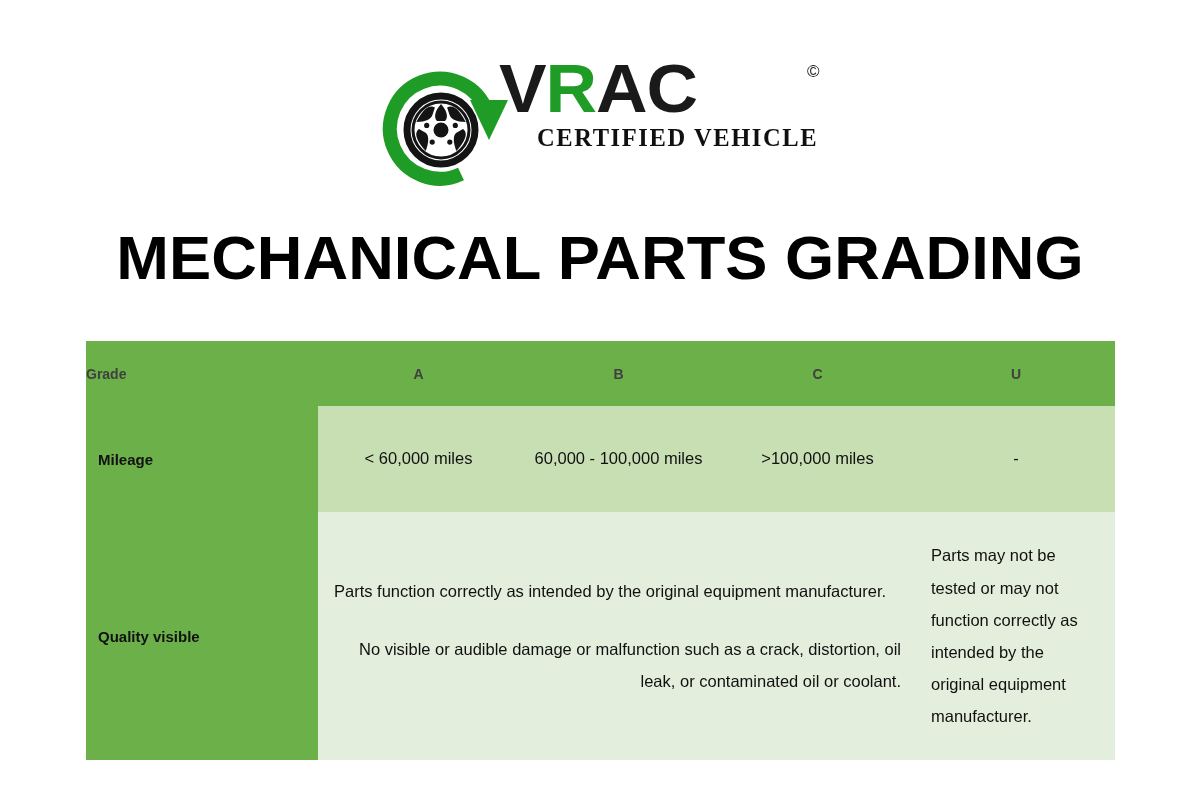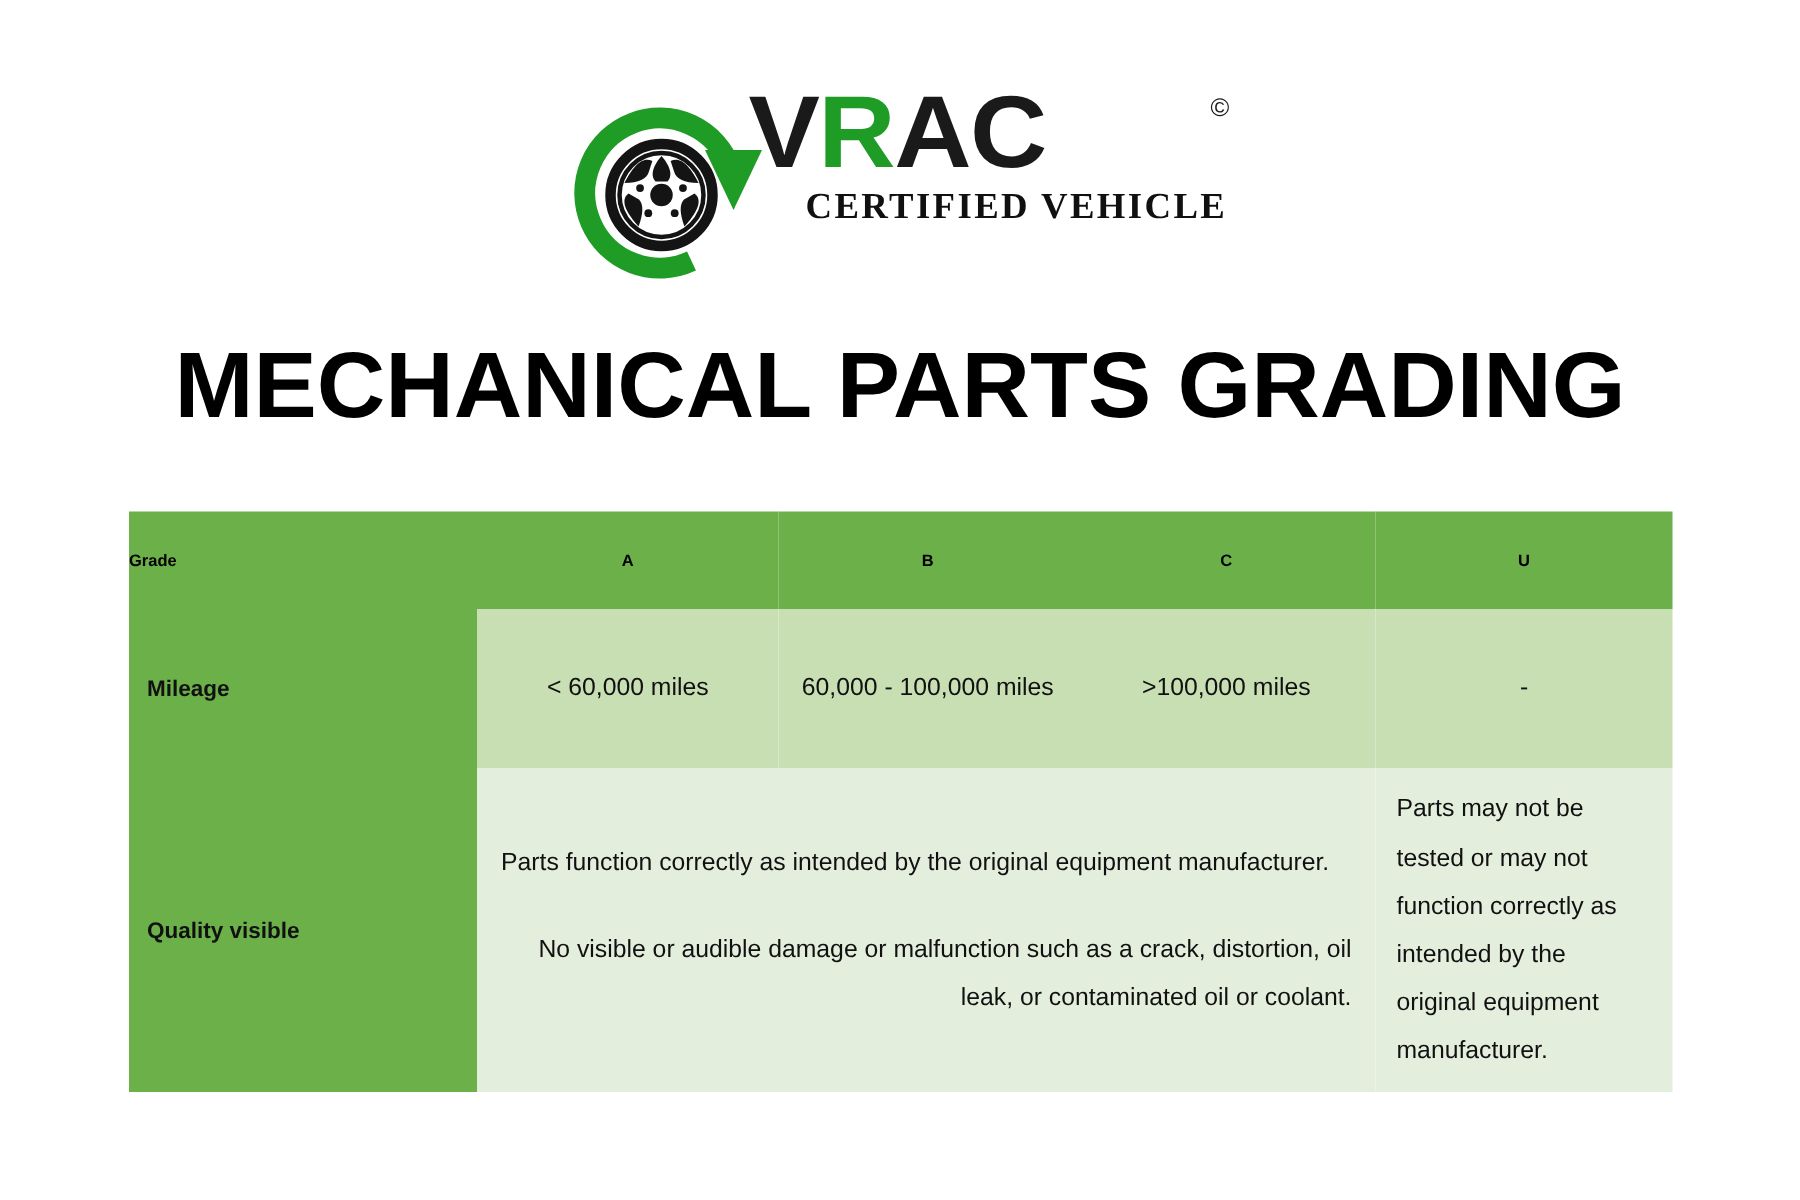--- a/index.html
+++ b/index.html
@@ -128,8 +128,8 @@
     background: #6CB04A;
     height: 65px;
     font-weight: bold;
-    font-size: 11px;
-    color: #000000;
+    font-size: 14px;
+    color: #404040;
     text-align: center;
     margin-top: 20px;
   }

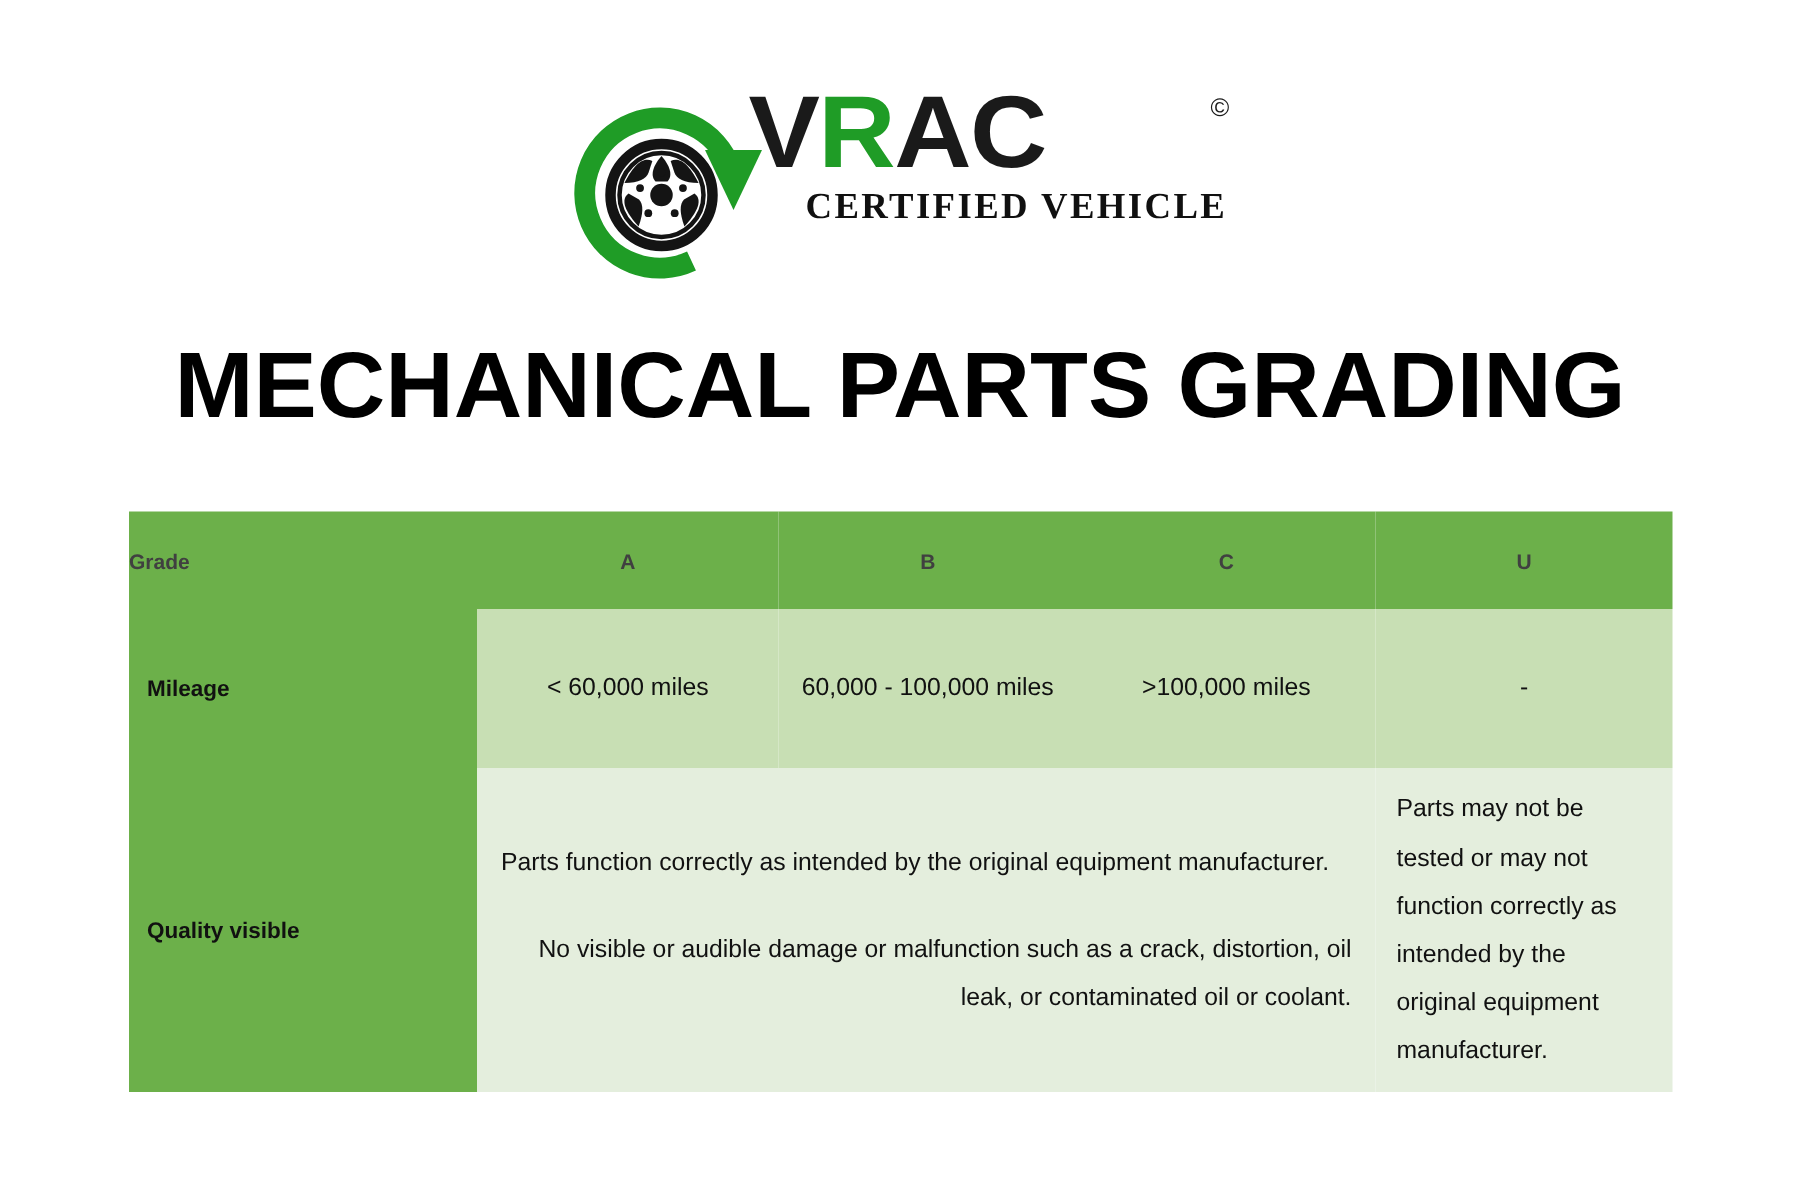--- a/index.html
+++ b/index.html
@@ -175,7 +175,7 @@
     vertical-align: middle;
     border-top: 2px solid #ffffff;
     border-left: 2px solid #ffffff;
-    padding: 0 16px !important;
+    padding: 16px 16px !important;
   }
   .quality-row td.qtext p { margin: 0; }
   .quality-row td.qtext p.second { margin-top: 26px; text-align: right; }

